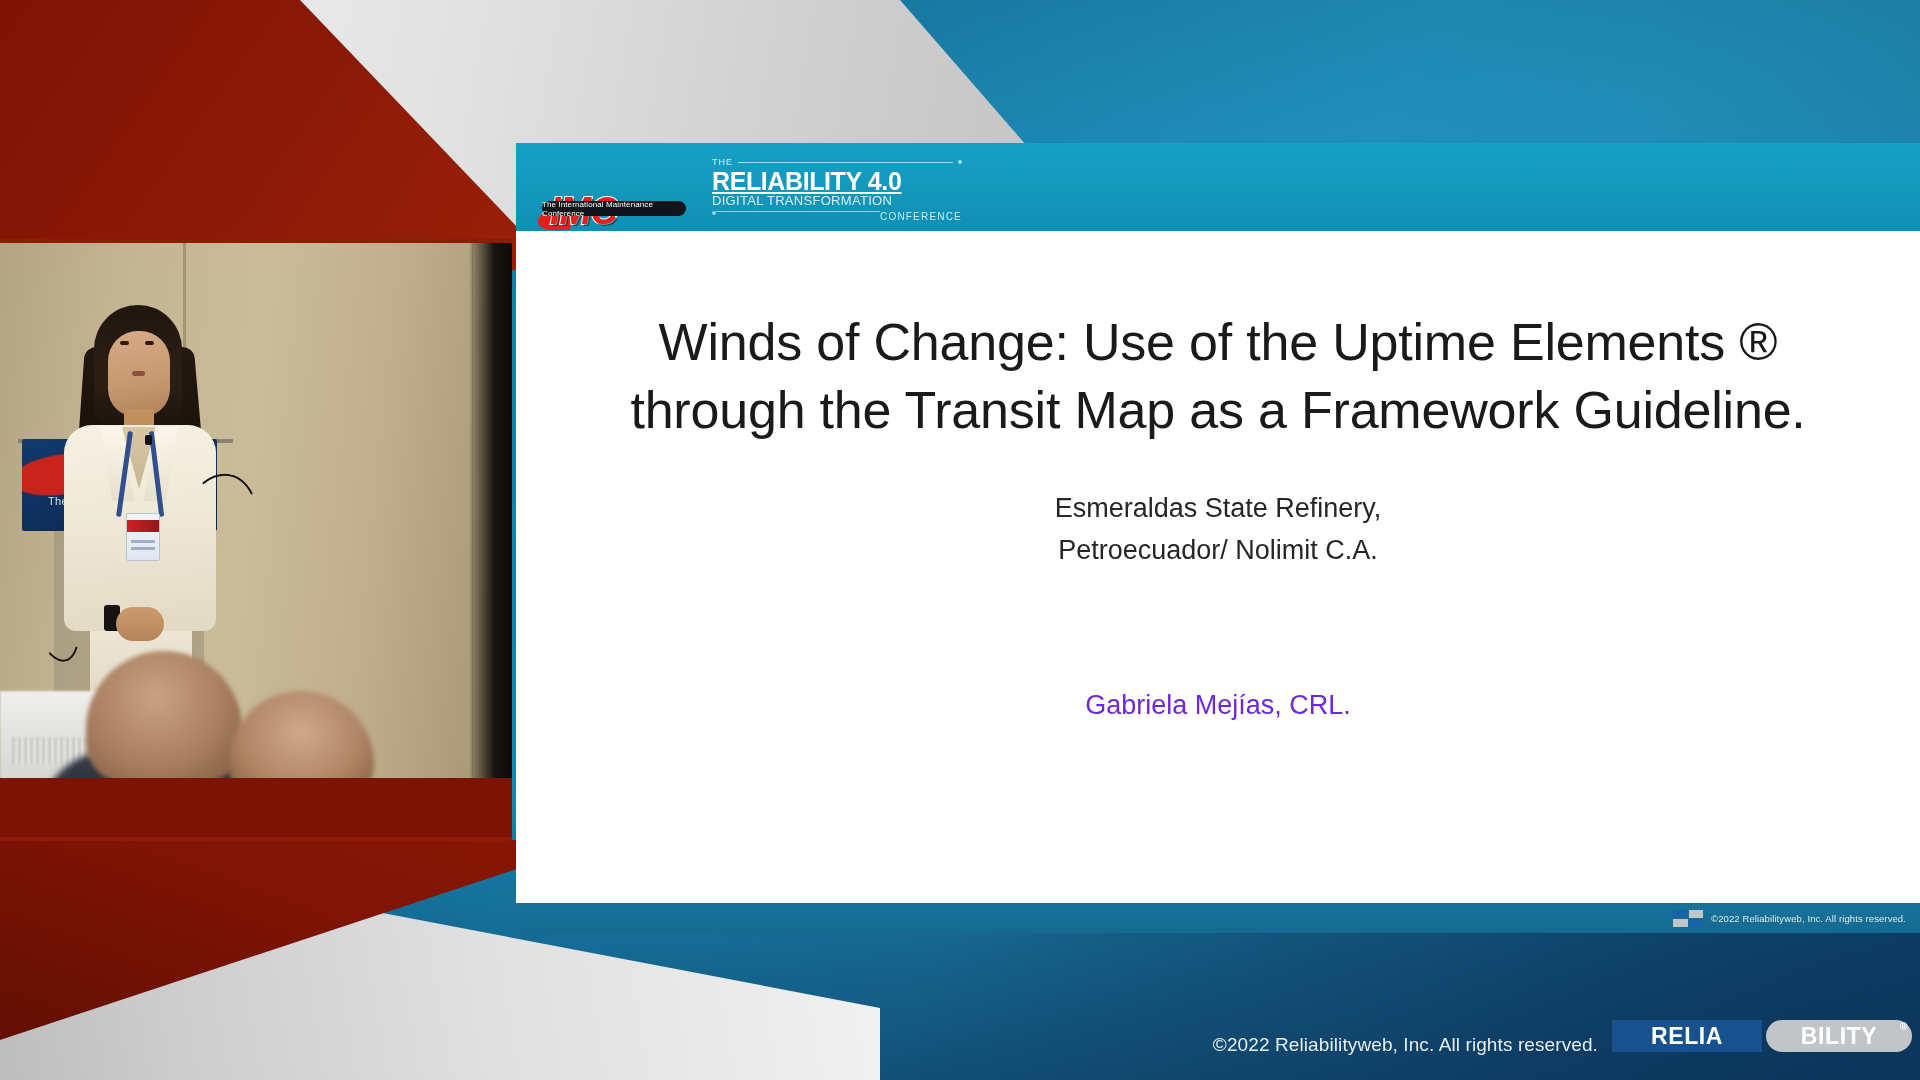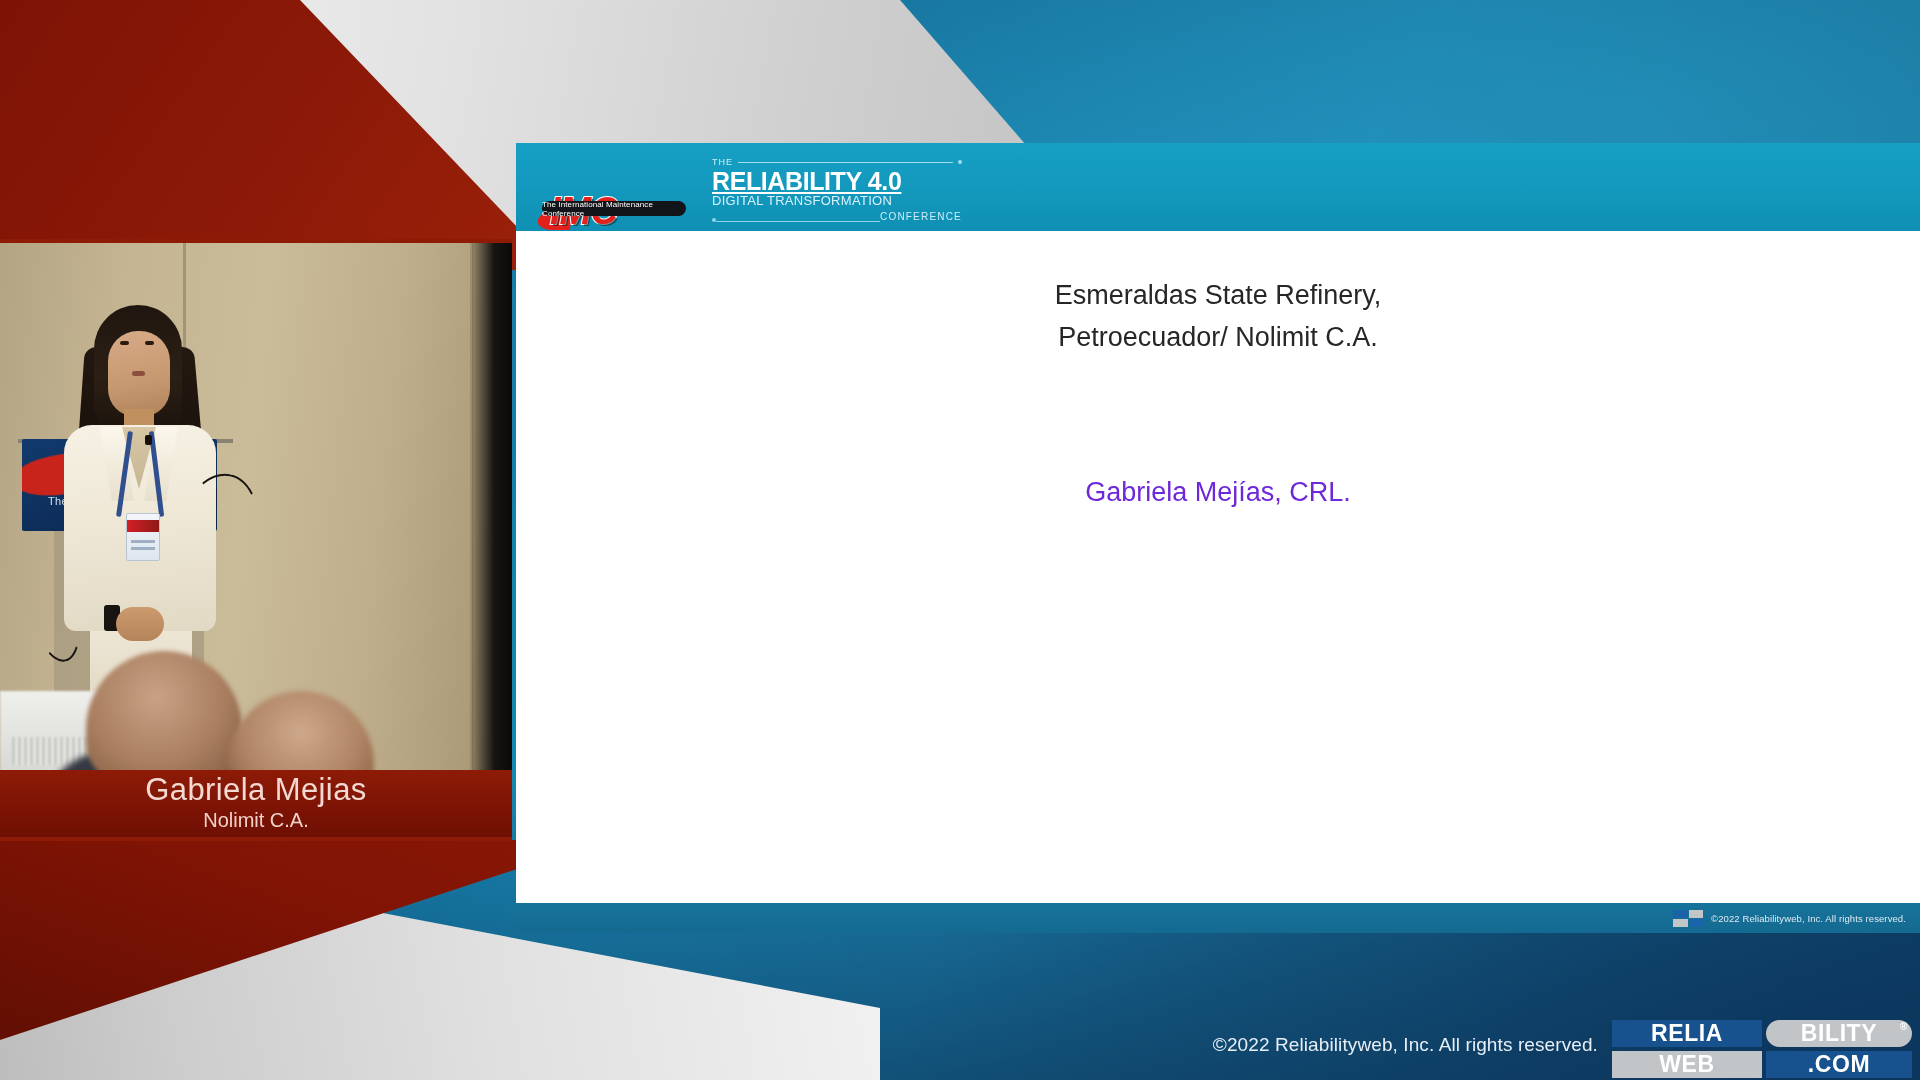--- a/index.html
+++ b/index.html
@@ -260,7 +260,7 @@
   .rel-the .dot { width:4px;height:4px;border-radius:50%;background:#9fdcee; }
   .rel-main { font-size:25px; font-weight:bold; letter-spacing:-.4px; line-height:1.05; margin-top:1px;text-decoration:underline; }
   .rel-sub { font-size:13px; letter-spacing:.3px; color:#d8f2fb; line-height:1.1; }
-  .rel-conf { font-size:10px; letter-spacing:1.2px; color:#cdeefa; display:flex; align-items:flex-end; gap:0; justify-content:flex-end; margin-top:2px;}
+  .rel-conf { font-size:10px; letter-spacing:1.2px; color:#cdeefa; display:flex; align-items:flex-start; gap:0; justify-content:flex-end; margin-top:2px;}
   .rel-conf .rule { flex:1; height:1px; background:#8fd5ea; }
   .rel-conf .dot { width:4px;height:4px;border-radius:50%;background:#8fd5ea; }
 

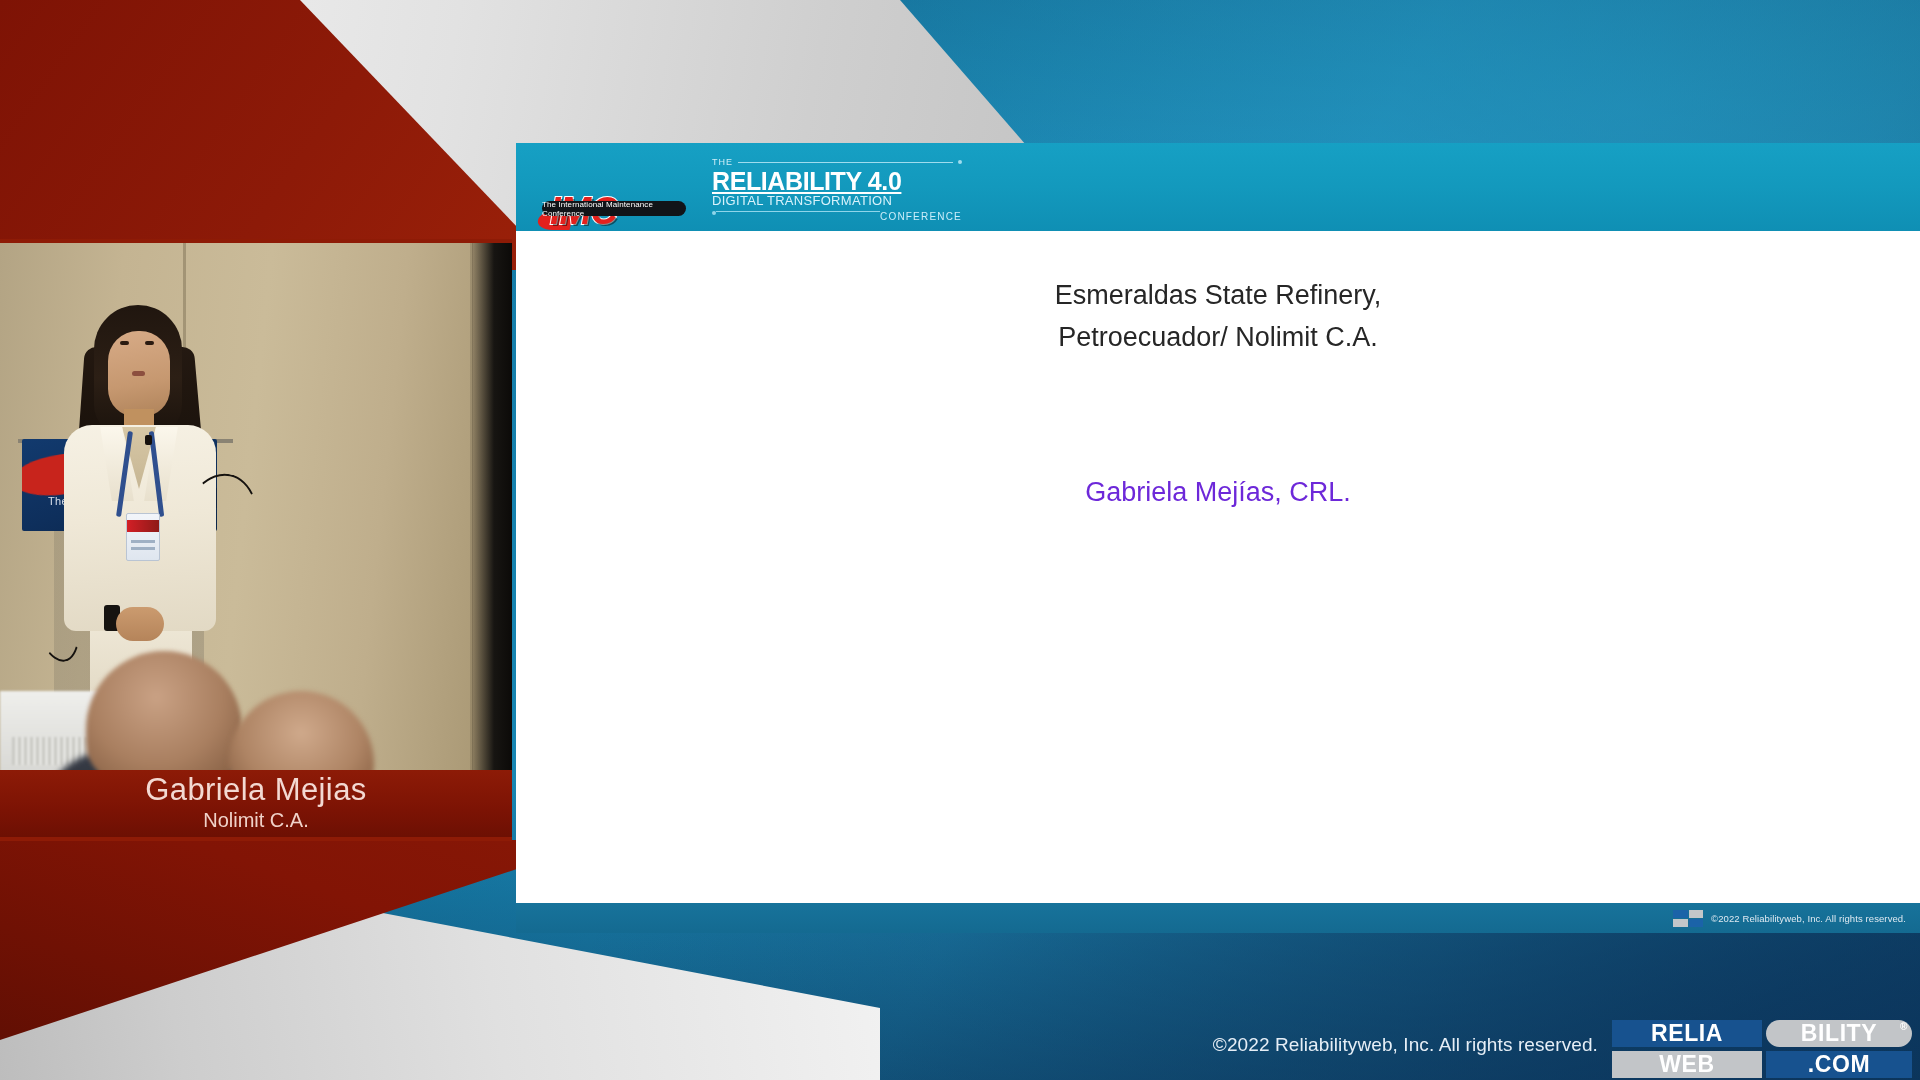--- a/index.html
+++ b/index.html
@@ -412,6 +412,7 @@
     </div>
 
     <div class="slide-body">
+      <div class="slide-title">Winds of Change: Use of the Uptime Elements ® through the Transit Map as a Framework Guideline.</div>
       <div class="slide-sub1">Esmeraldas State Refinery,</div>
       <div class="slide-sub2">Petroecuador/ Nolimit C.A.</div>
       <div class="slide-author">Gabriela Mejías, CRL.</div>

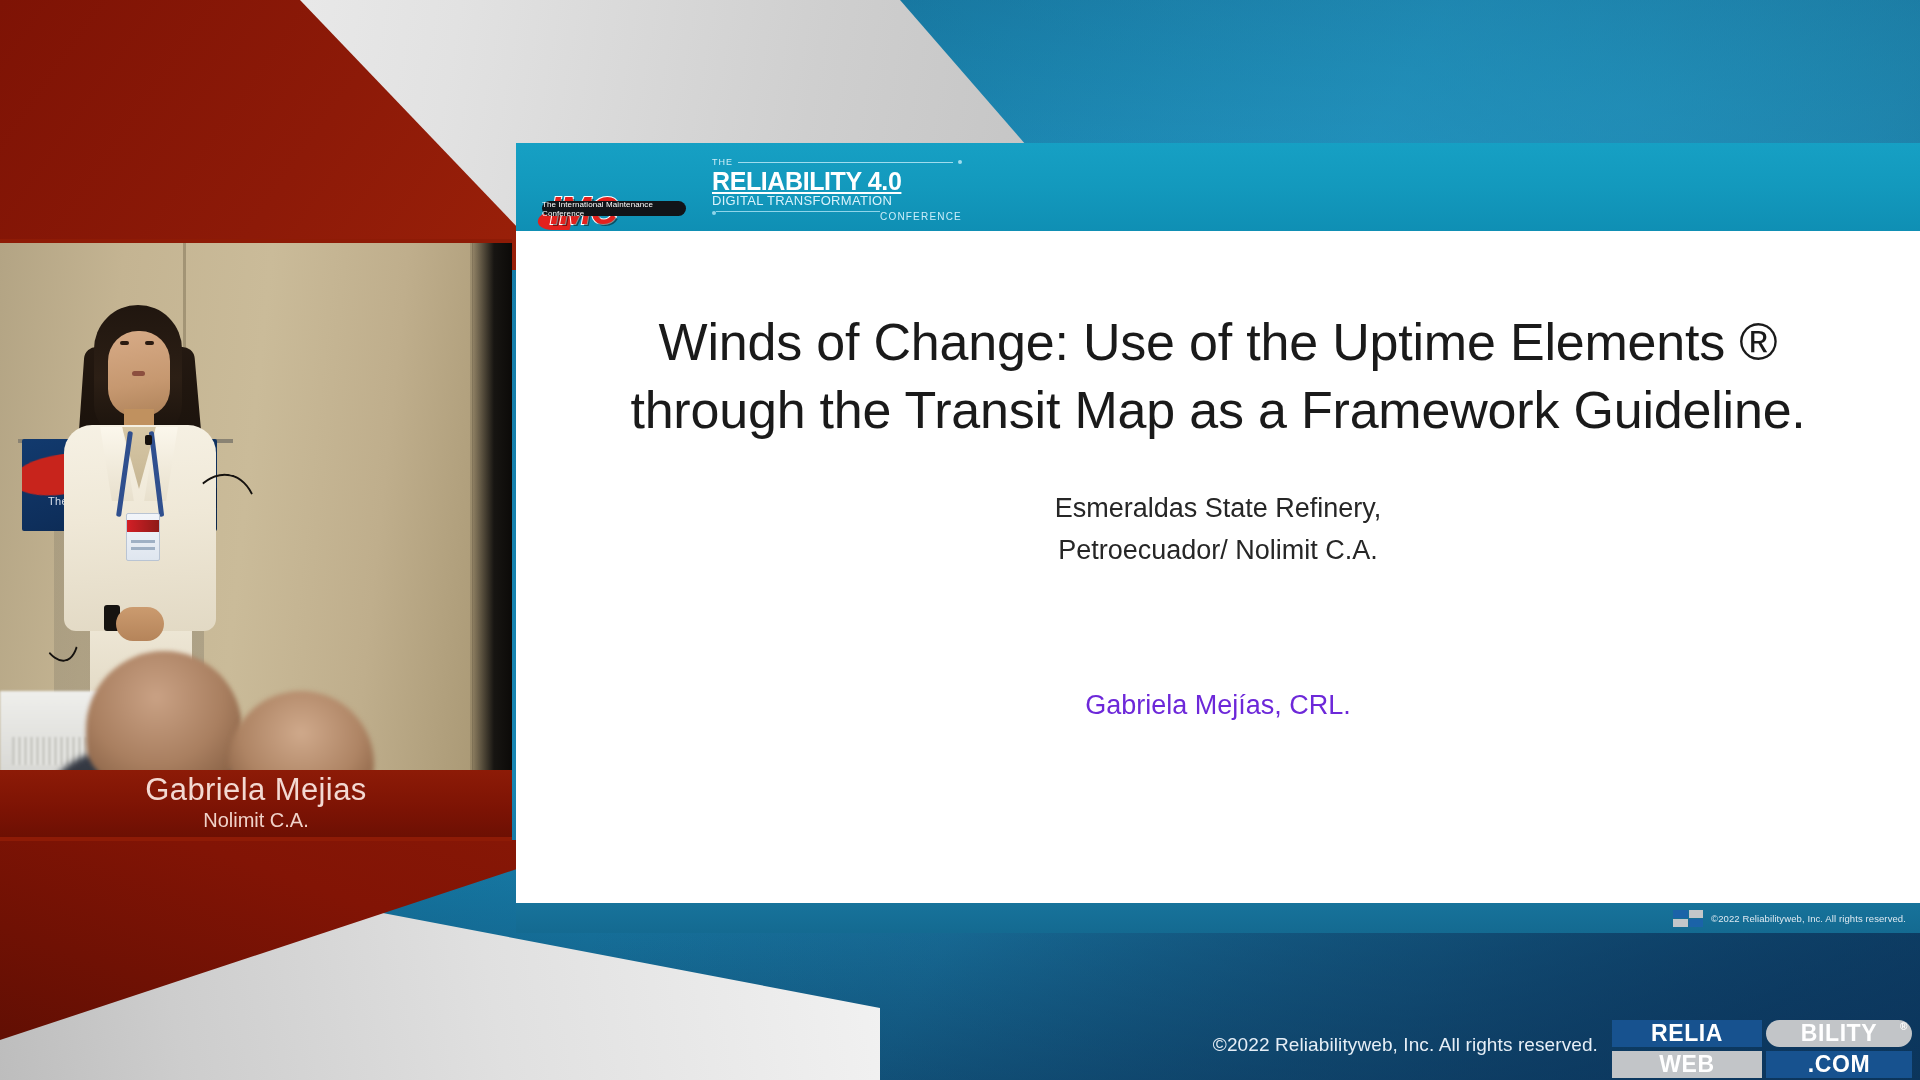--- a/index.html
+++ b/index.html
@@ -378,10 +378,6 @@
       <div class="head-b"></div>
     </div>
 
-    <div class="cam-nameplate">
-      <div class="cam-name">Gabriela Mejias</div>
-      <div class="cam-org">Nolimit C.A.</div>
-    </div>
   </div>
 
   <div class="slide">

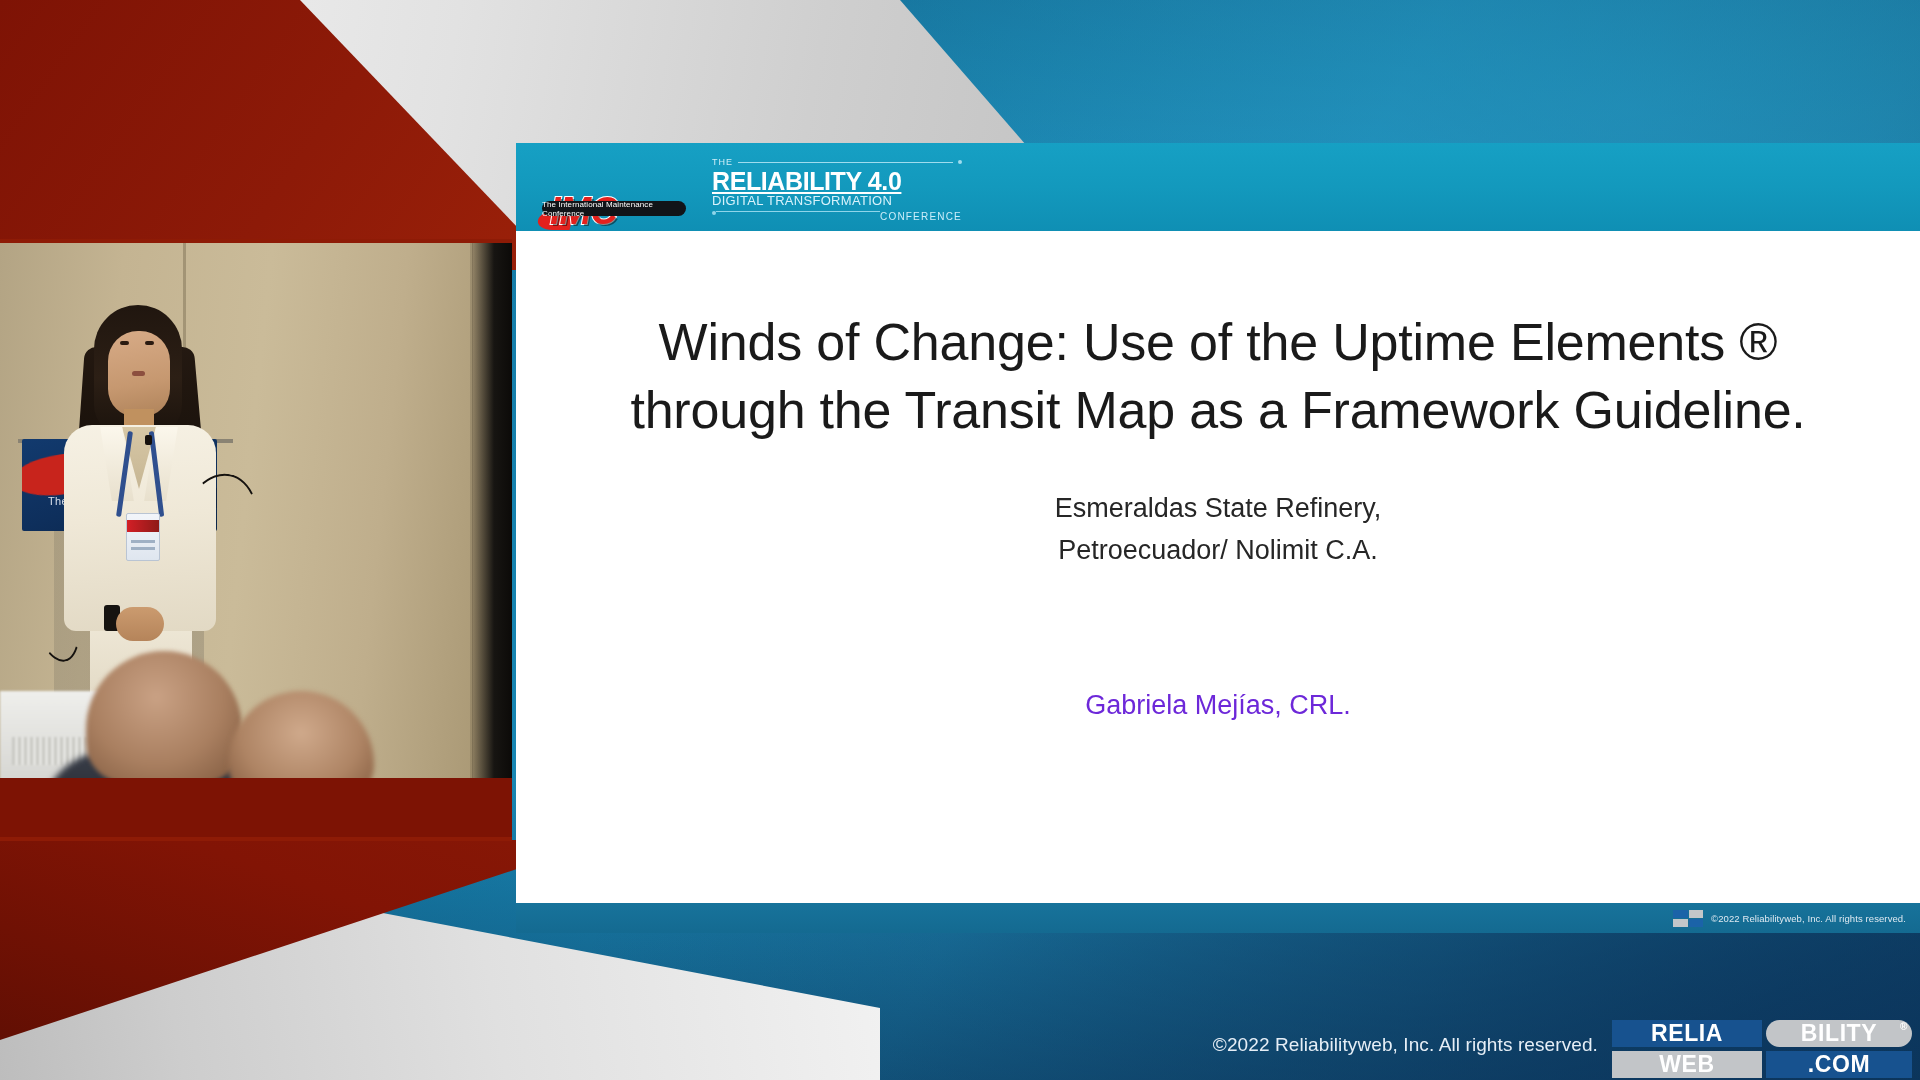--- a/index.html
+++ b/index.html
@@ -439,10 +439,6 @@
         <span class="rw-reg">®</span>
       </span>
     </div>
-    <div class="rw-row">
-      <span class="rw-cell rw-grey" style="flex:0 0 150px;">WEB</span>
-      <span class="rw-cell rw-blue" style="flex:1;">.COM</span>
-    </div>
   </div>
 
 </div>

